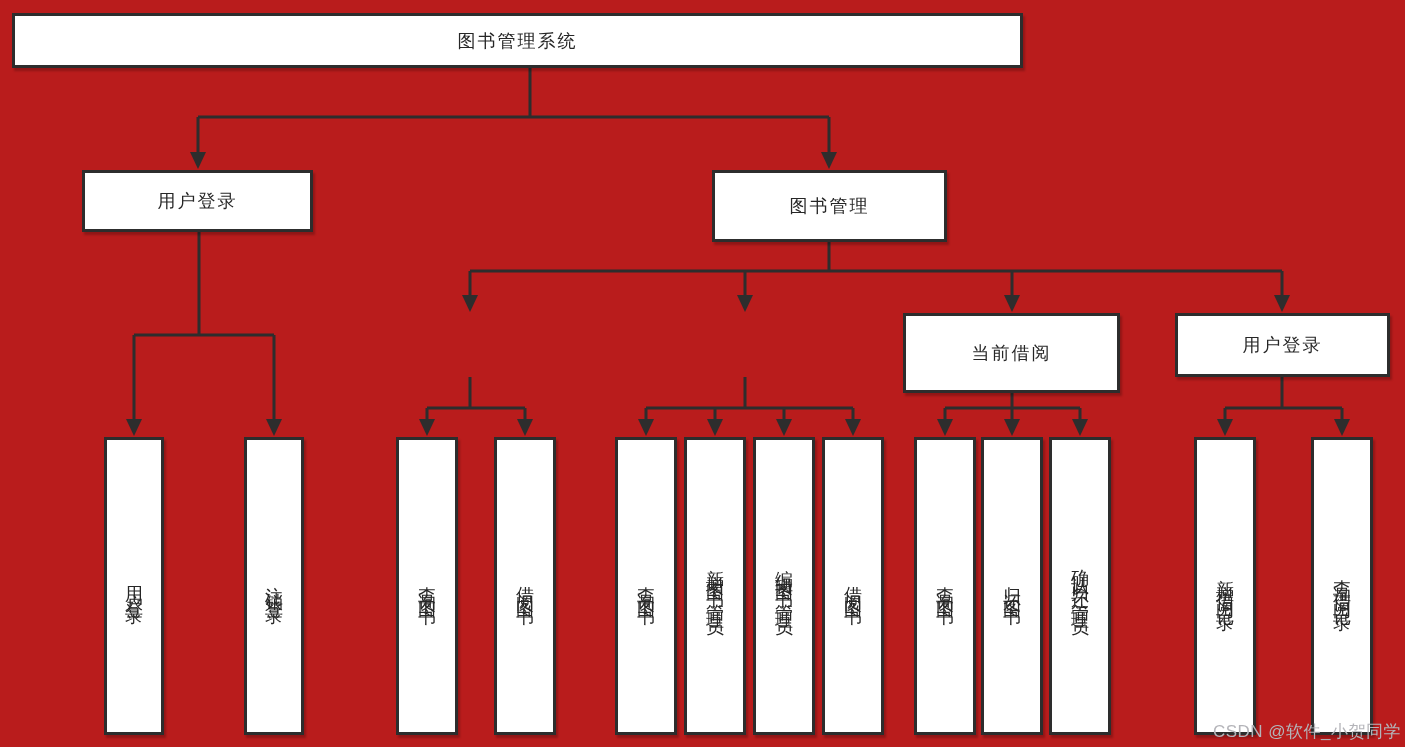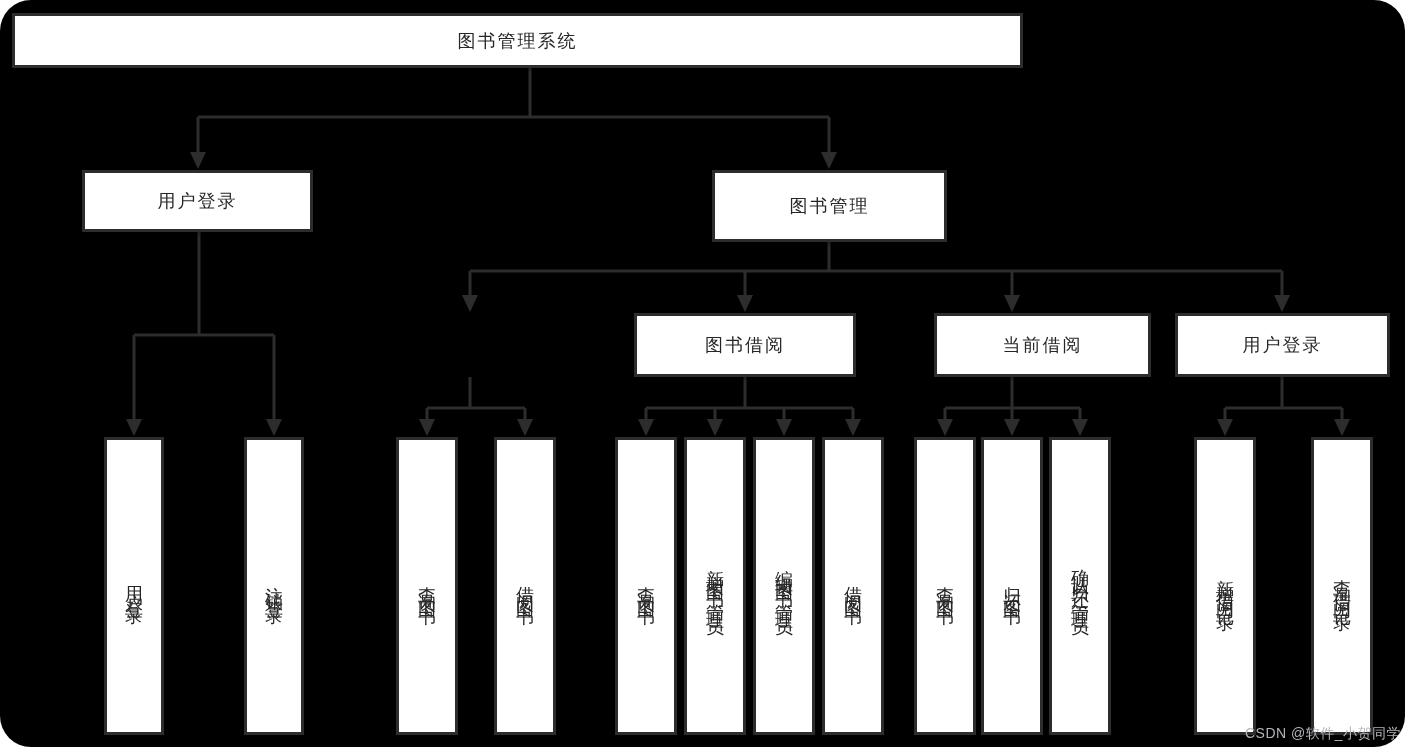--- a/index.html
+++ b/index.html
@@ -12,9 +12,8 @@
     position: relative;
     width: 1405px;
     height: 747px;
-    background: #000000;
+    background: #b91c1c;
     overflow: hidden;
-    border-radius: 31px;
   }
   .connectors {
     position: absolute;

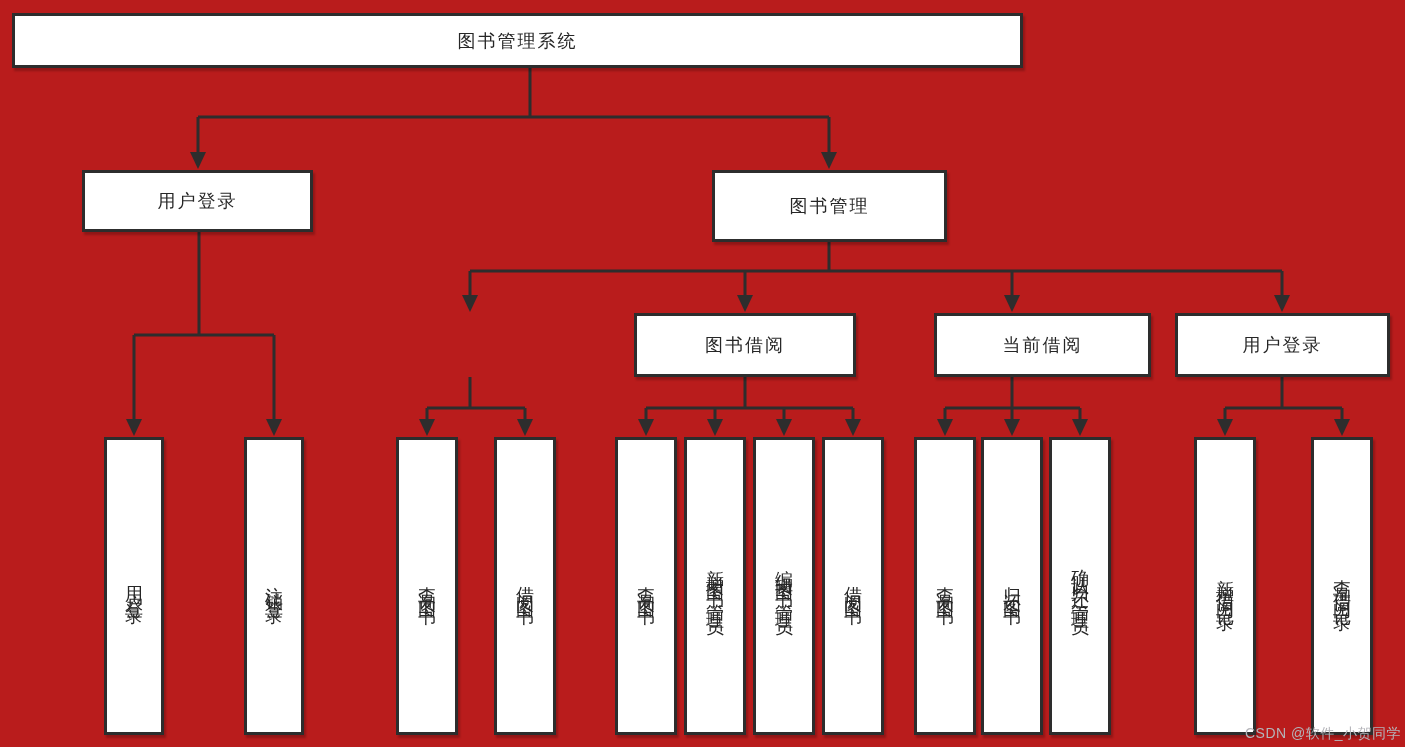--- a/index.html
+++ b/index.html
@@ -128,9 +128,6 @@
     <span>图书管理</span>
   </div>
 
-  <div class="node" style="left:634px; top:313px; width:222px; height:64px;">
-    <span>图书借阅</span>
-  </div>
   <div class="node" style="left:903px; top:313px; width:217px; height:64px;margin-left:31px;">
     <span>当前借阅</span>
   </div>

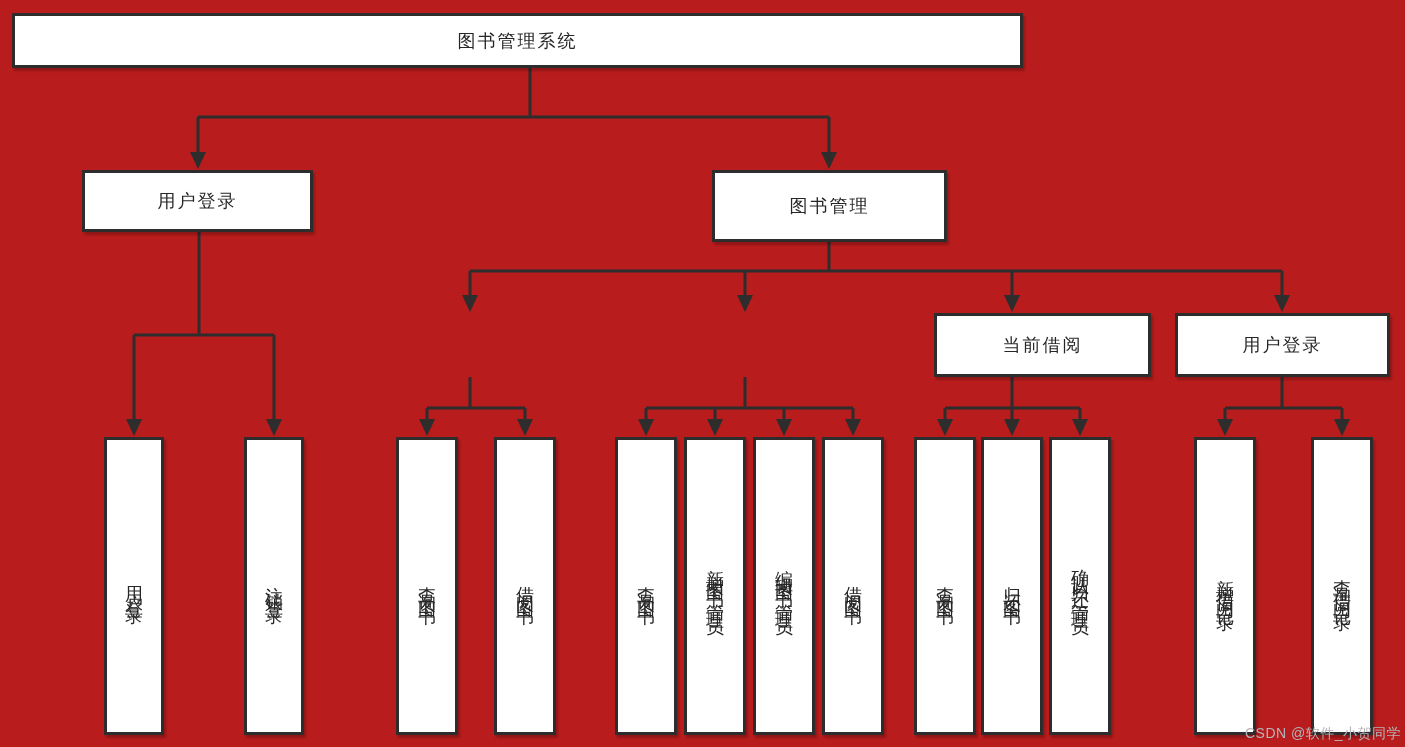--- a/index.html
+++ b/index.html
@@ -128,7 +128,7 @@
     <span>图书管理</span>
   </div>
 
-  <div class="node" style="left:903px; top:313px; width:217px; height:64px;margin-left:31px;">
+  <div class="node" style="left:903px; top:313px; width:217px; height:80px;">
     <span>当前借阅</span>
   </div>
   <div class="node" style="left:1175px; top:313px; width:215px; height:64px;">

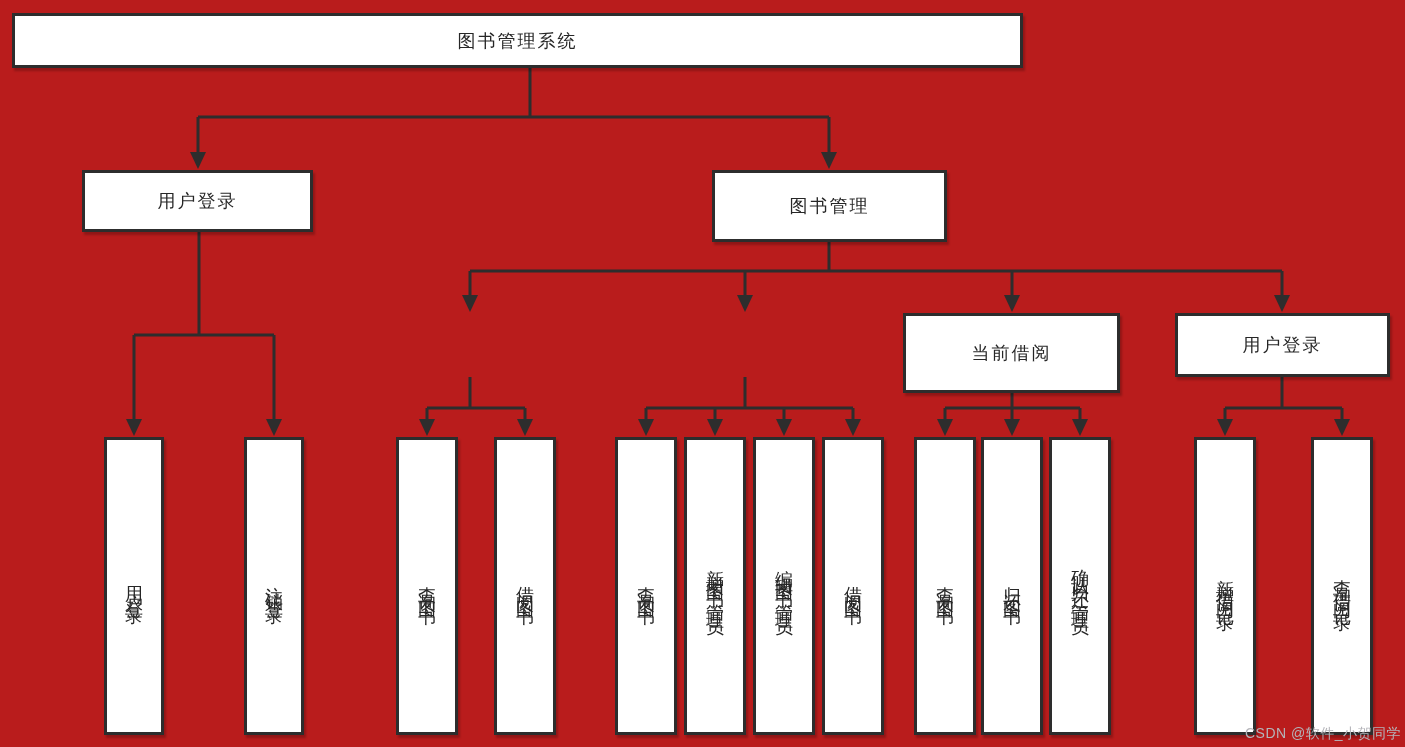--- a/index.html
+++ b/index.html
@@ -47,7 +47,7 @@
     right: 4px;
     bottom: 4px;
     color: #b4b4b9;
-    font-size: 14px;
+    font-size: 17px;
     letter-spacing: 0.5px;
     z-index: 3;
     white-space: nowrap;

